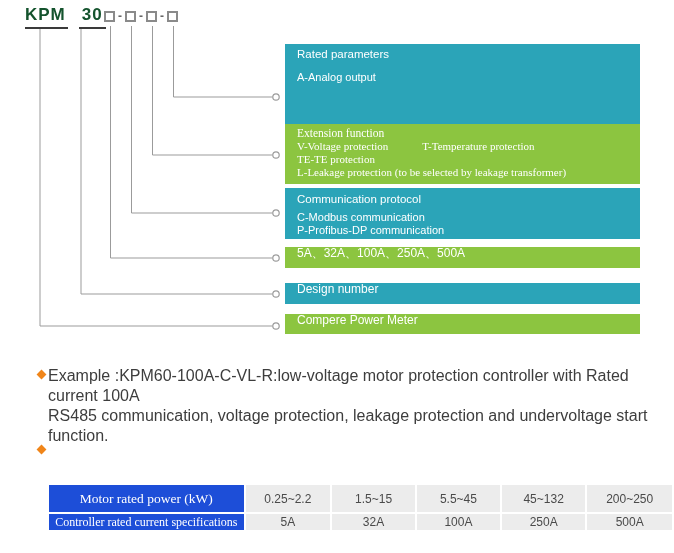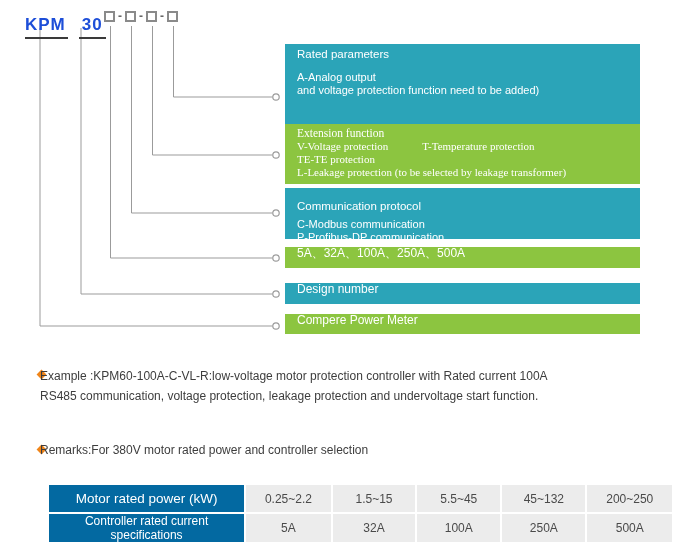--- a/index.html
+++ b/index.html
@@ -8,8 +8,8 @@
   .page { position:relative; width:674px; height:553px; background:#ffffff; overflow:hidden; }
 
   
-  .model-text { position:absolute; left:25px; top:15px; display:flex; align-items:baseline;
-                font-size:17px; font-weight:bold; color:#1d4ed8; letter-spacing:1px; }
+  .model-text { position:absolute; left:25px; top:5px; display:flex; align-items:baseline;
+                font-size:17px; font-weight:bold; color:#14532d; letter-spacing:1px; }
   .m-prefix { border-bottom:2px solid #3a3a3a; padding:0 2px 2px 0; }
   .m-num { border-bottom:2px solid #3a3a3a; margin-left:11px; padding:0 3px 2px; }
   .model-boxes { position:absolute; left:104px; top:11px; display:flex; align-items:center; }

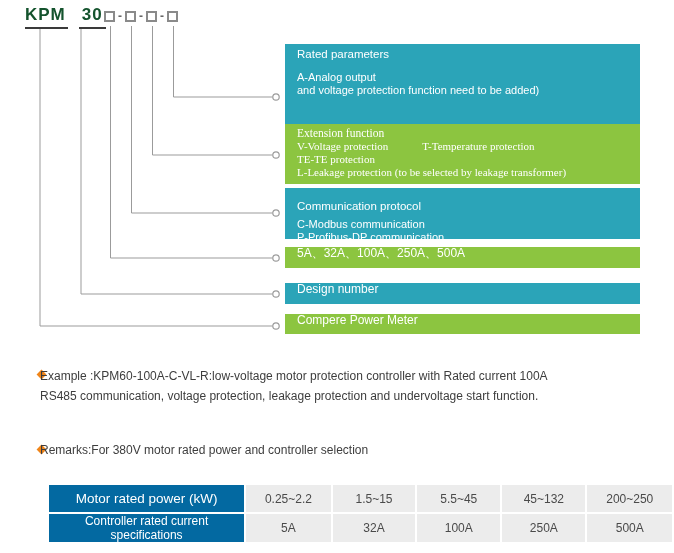--- a/index.html
+++ b/index.html
@@ -84,7 +84,6 @@
   <div class="callout teal" style="top:44px; height:83px;">
     <div class="c-title mb-big">Rated parameters</div>
     <div class="c-line">A-Analog output</div>
-    <div class="c-line">and voltage protection function need to be added)</div>
   </div>
 
   <div class="callout green" style="top:124px; height:60px; padding-top:3px;font-family:Liberation Serif, serif;">

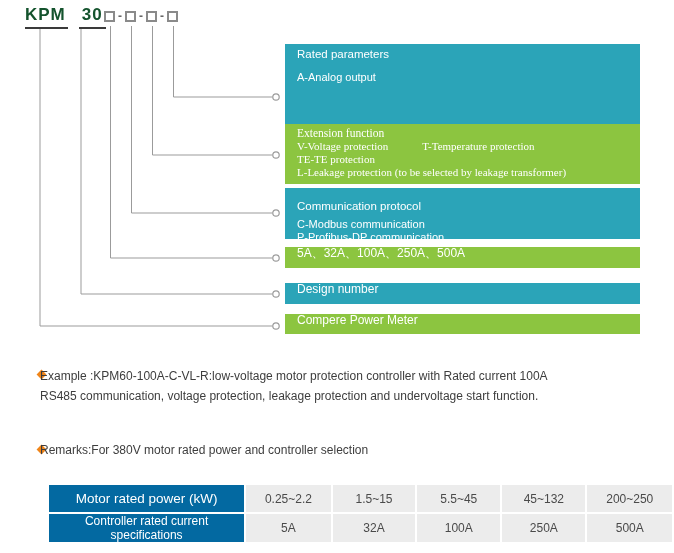--- a/index.html
+++ b/index.html
@@ -95,7 +95,7 @@
     <div class="c-line">L-Leakage protection (to be selected by leakage transformer)</div>
   </div>
 
-  <div class="callout teal" style="top:188px; height:51px; padding-top:12px;">
+  <div class="callout teal" style="top:188px; height:51px; padding-top:5px;">
     <div class="c-title mb-sm">Communication protocol</div>
     <div class="c-line">C-Modbus communication</div>
     <div class="c-line">P-Profibus-DP communication</div>

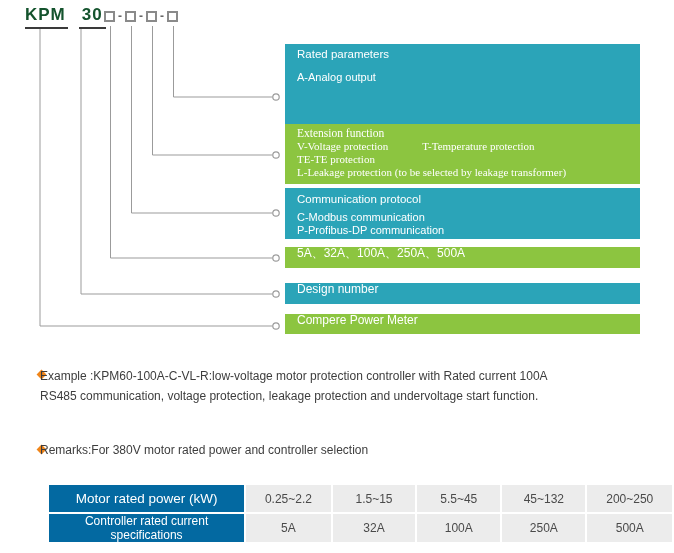--- a/index.html
+++ b/index.html
@@ -33,7 +33,7 @@
 
   
   .diamond { position:absolute; width:7px; height:7px; background:#f08519; transform:rotate(45deg); }
-  .note { position:absolute; left:40px; font-size:12px; color:#3d3d3d; line-height:20px; }
+  .note { position:absolute; left:48px; font-size:16px; color:#3d3d3d; line-height:20px; }
 
   
   .spec-table { position:absolute; left:47px; top:483px; border-collapse:separate; border-spacing:2px; }

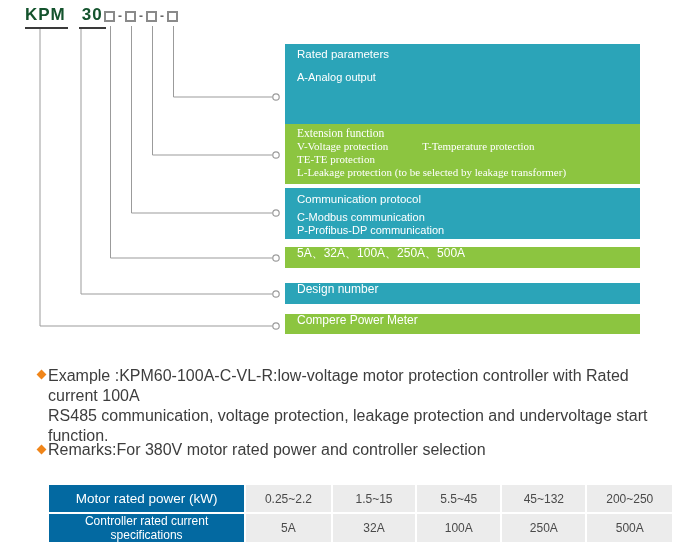--- a/index.html
+++ b/index.html
@@ -120,7 +120,6 @@
   </div>
 
   <span class="diamond" style="left:38px; top:446px;"></span>
-  <div class="note" style="top:440px;">Remarks:For 380V motor rated power and controller selection</div>
 
   <table class="spec-table">
     <tbody>

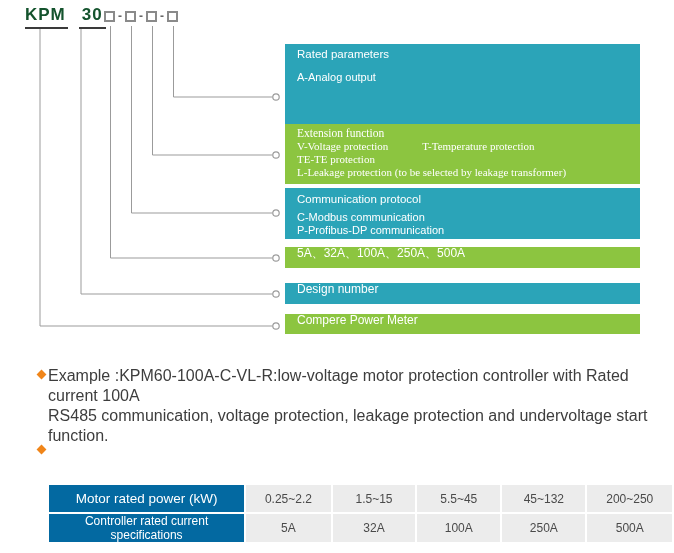--- a/index.html
+++ b/index.html
@@ -38,7 +38,7 @@
   
   .spec-table { position:absolute; left:47px; top:483px; border-collapse:separate; border-spacing:2px; }
   .spec-table td { text-align:center; vertical-align:middle; }
-  .th-green { background:#0369a1; color:#ffffff; width:220px; }
+  .th-green { background:#1d4ed8; color:#ffffff; width:220px;font-family:Liberation Serif, serif; }
   .th-big   { font-size:13.5px; height:27px; }
   .th-small { font-size:12px; height:16px; }
   .cell { background:#ececec; color:#4a4a4a; width:92px; font-size:12px; }

